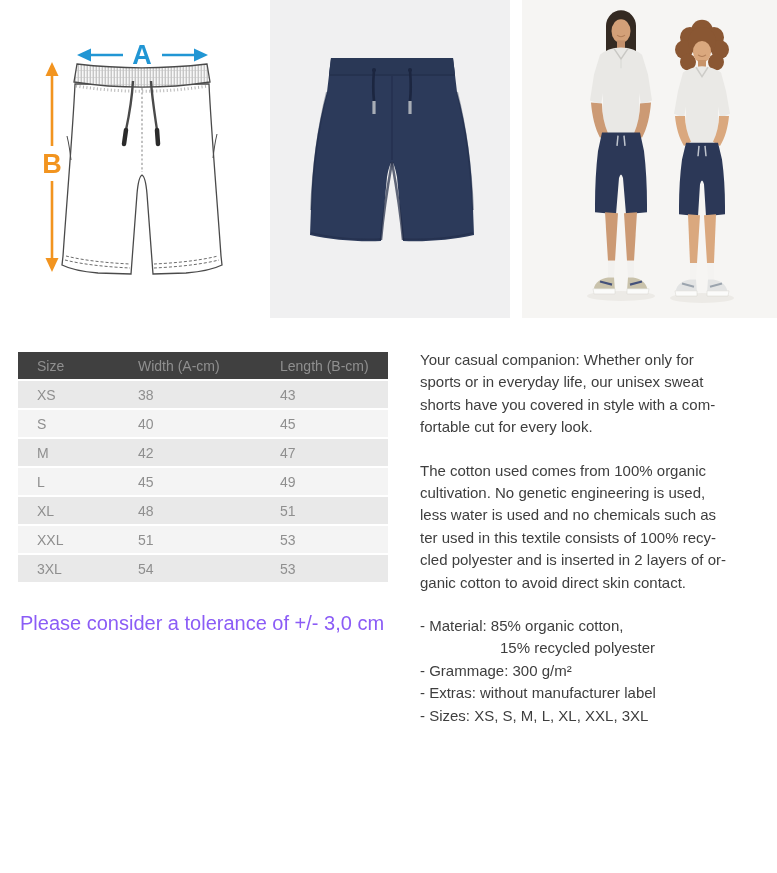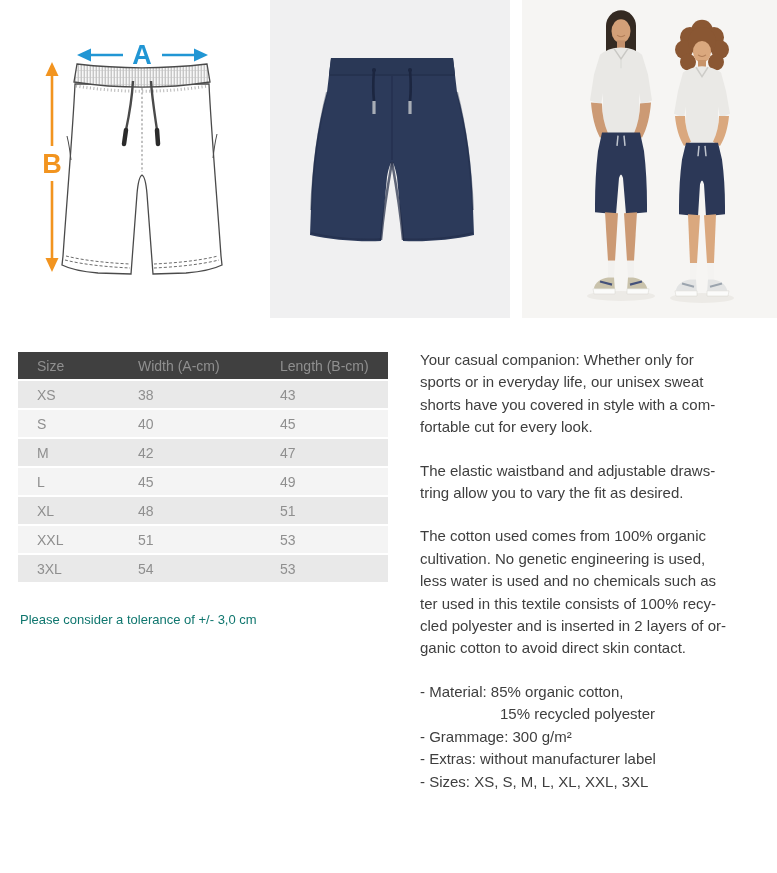--- a/index.html
+++ b/index.html
@@ -257,10 +257,6 @@
       <div class="desc-line">fortable cut for every look.</div>
     </div>
     <div class="para">
-      <div class="desc-line">The elastic waistband and adjustable draws-</div>
-      <div class="desc-line">tring allow you to vary the fit as desired.</div>
-    </div>
-    <div class="para">
       <div class="desc-line">The cotton used comes from 100% organic</div>
       <div class="desc-line">cultivation. No genetic engineering is used,</div>
       <div class="desc-line">less water is used and no chemicals such as</div>

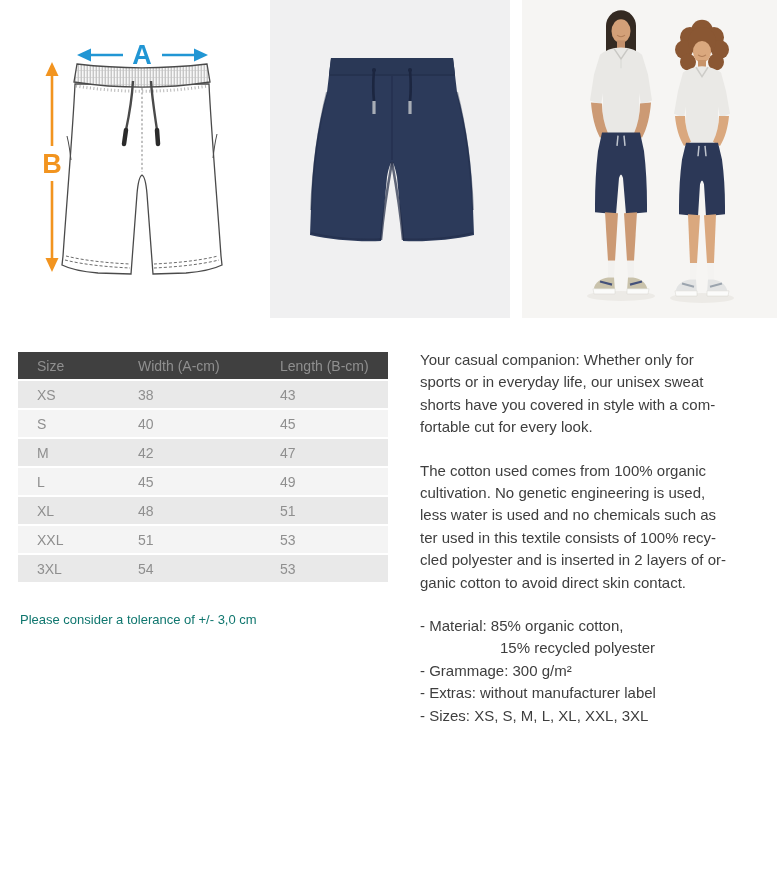--- a/index.html
+++ b/index.html
@@ -26,7 +26,7 @@
   table.size-table td { background:#f4f4f4; }
   table.size-table tbody tr:nth-child(odd) td { background:#e9e9e9; }
   table.size-table th:first-child, table.size-table td:first-child { padding-left:19px; }
-  .tolerance { margin:28px 0 16px 2px; font-size:13px; color:#0f766e; }
+  .tolerance { margin:28px 0 16px 2px; font-size:20px; color:#8b5cf6; }
 
   
   .desc-col { position:absolute; left:420px; top:337px; width:352px; color:#3e3e3e; }

